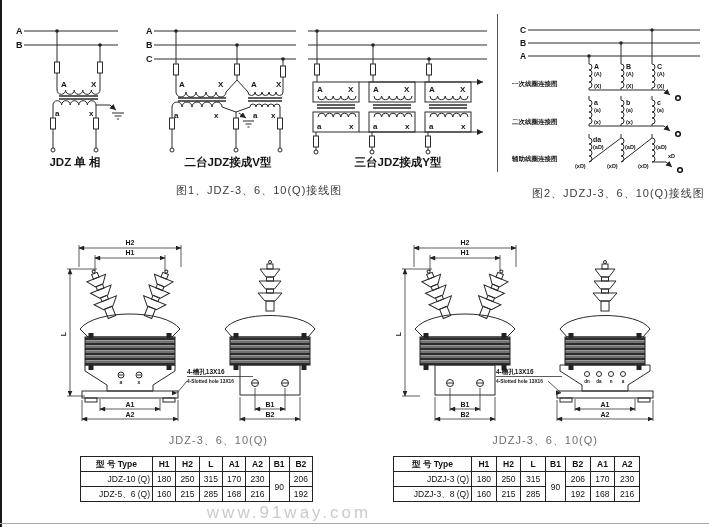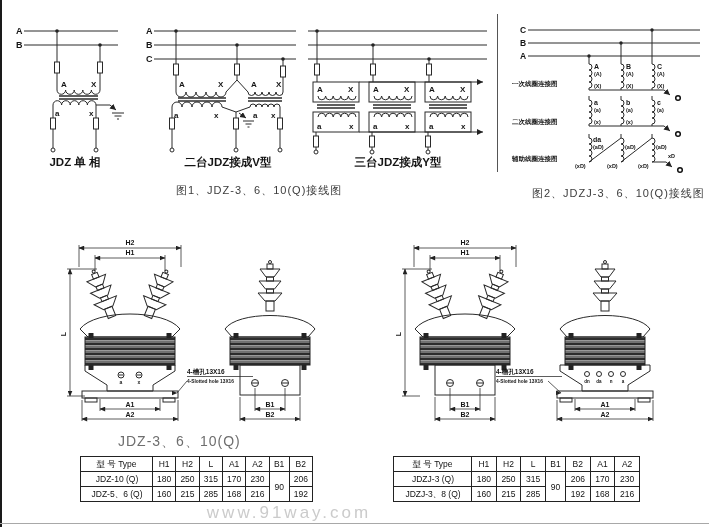--- a/index.html
+++ b/index.html
@@ -9,7 +9,7 @@
   .edge-left{left:0;top:0;width:2px;height:527px;background:#1a1a1a;}
   .divider{left:497px;top:14px;width:1px;height:158px;background:#555;}
   .figcap{font-size:11px;color:#3c3c3c;letter-spacing:1px;white-space:nowrap;}
-  .drawcap{font-size:14px;color:#6e6e6e;letter-spacing:1px;text-align:left;width:150px;}
+  .drawcap{font-size:11px;color:#6e6e6e;letter-spacing:1px;text-align:right;width:150px;}
   .watermark{left:0;top:503px;width:578px;text-align:center;color:#cbcbcb;
              font-size:17px;letter-spacing:3px;}
   .bottomline{left:0;top:523px;width:709px;height:1px;background:#a8a8a8;}

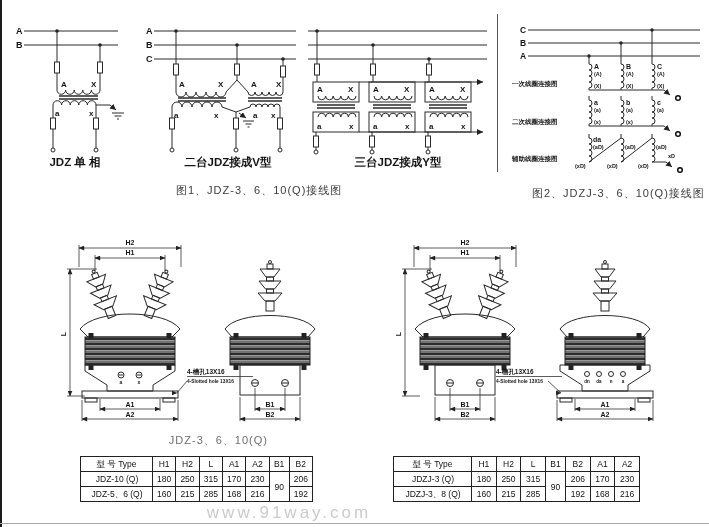--- a/index.html
+++ b/index.html
@@ -575,6 +575,7 @@
       </g>
     </g>
   </svg>
+  <div class="abs drawcap" style="left:448px;top:433px;">JDZJ-3、6、10(Q)</div>
 
   <table class="spec" style="left:80px;top:456px;width:233px;">
     <colgroup>

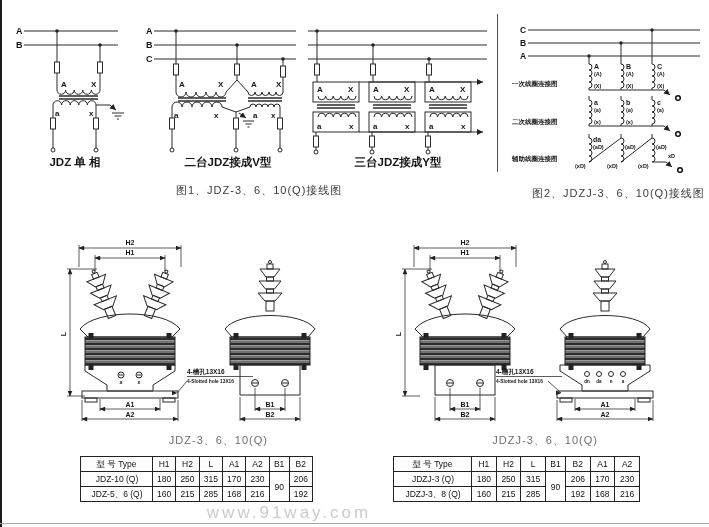--- a/index.html
+++ b/index.html
@@ -38,7 +38,7 @@
              table-layout:fixed;}
   table.spec th,table.spec td{border:1px solid #222;text-align:center;padding:0 2px;
              height:14px;line-height:14px;white-space:nowrap;overflow:hidden;}
-  table.spec th{font-weight:normal;}
+  table.spec th{font-weight:bold;}
   table.spec td.typ{text-align:center;padding-left:3px;}
 </style>
 </head>

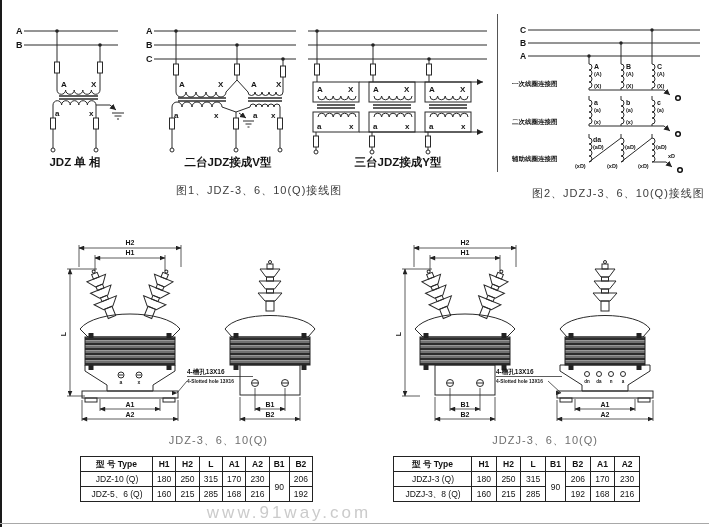--- a/index.html
+++ b/index.html
@@ -39,7 +39,7 @@
   table.spec th,table.spec td{border:1px solid #222;text-align:center;padding:0 2px;
              height:14px;line-height:14px;white-space:nowrap;overflow:hidden;}
   table.spec th{font-weight:bold;}
-  table.spec td.typ{text-align:center;padding-left:3px;}
+  table.spec td.typ{text-align:right;padding-left:3px;}
 </style>
 </head>
 <body>

